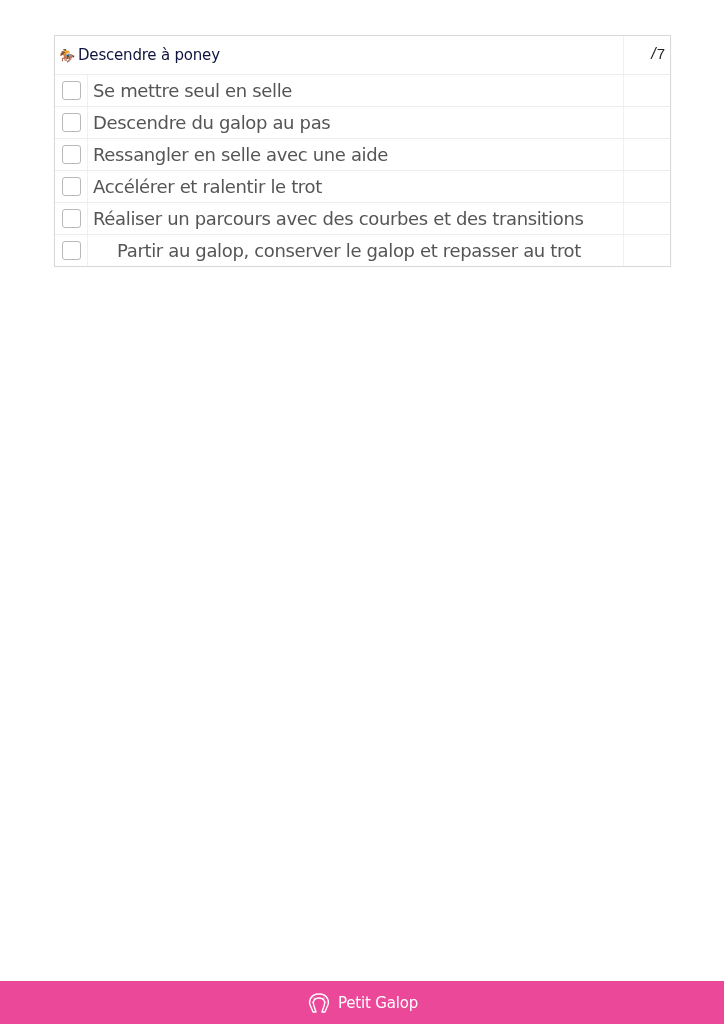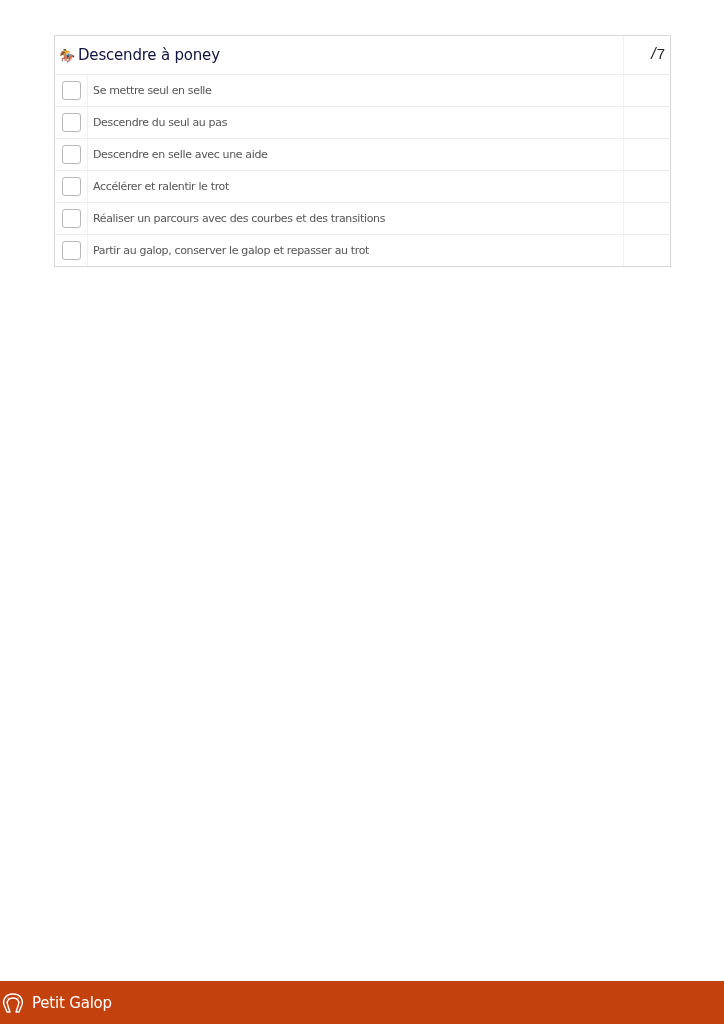--- a/index.html
+++ b/index.html
@@ -40,7 +40,7 @@
     }
     .label {
       flex:1; display:flex; align-items:center; padding-left:5px;
-      font-size:11px; color:#555; font-family:"DejaVu Sans", sans-serif; letter-spacing:-0.35px;
+      font-size:18px; color:#555; font-family:"DejaVu Sans", sans-serif; letter-spacing:-0.35px;
     }
     .score-cell { width:47px; border-left:1px solid #f0f0f0; box-sizing:border-box; }
     .footer {

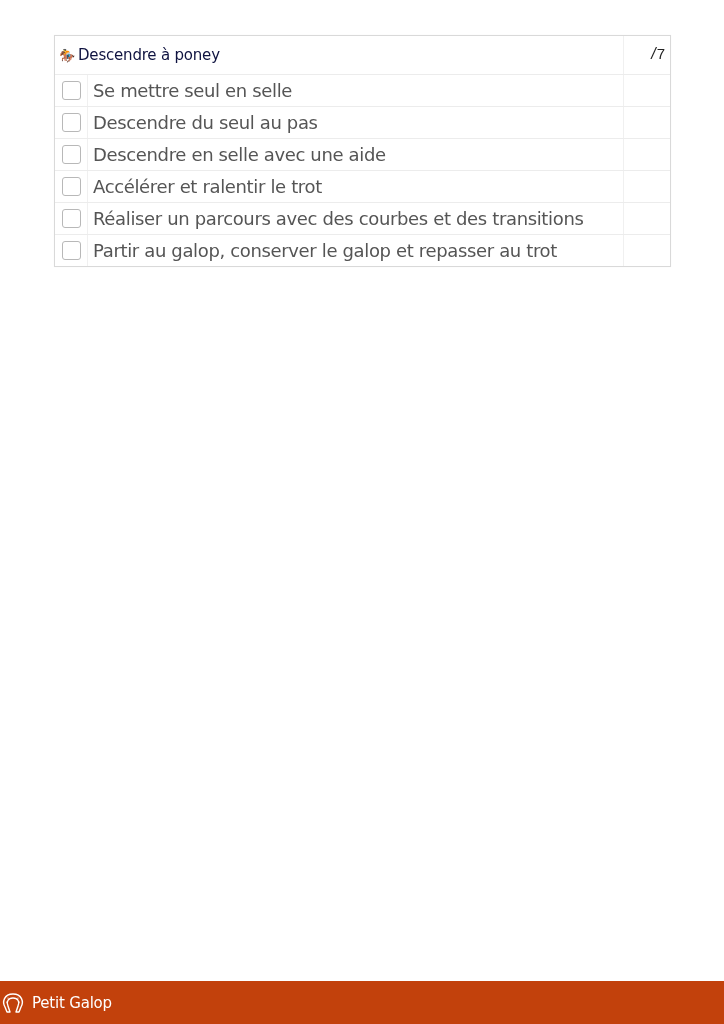--- a/index.html
+++ b/index.html
@@ -76,7 +76,7 @@
     <div class="cb-cell">
         <div class="cb"></div>
       </div>
-    <div class="label">Descendre du seul au pas</div>
+    <div class="label">Descendre du galop au pas</div>
     <div class="score-cell"></div>
   </div>
   <div class="row">

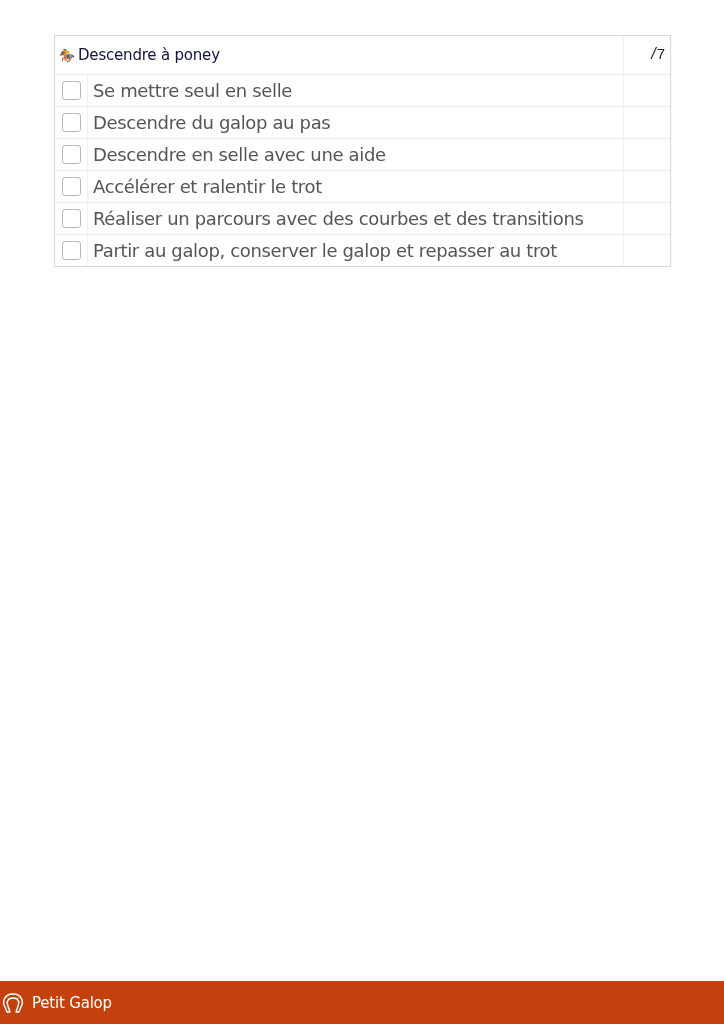--- a/index.html
+++ b/index.html
@@ -83,7 +83,7 @@
     <div class="cb-cell">
         <div class="cb"></div>
       </div>
-    <div class="label">Descendre en selle avec une aide</div>
+    <div class="label">Ressangler en selle avec une aide</div>
     <div class="score-cell"></div>
   </div>
   <div class="row">

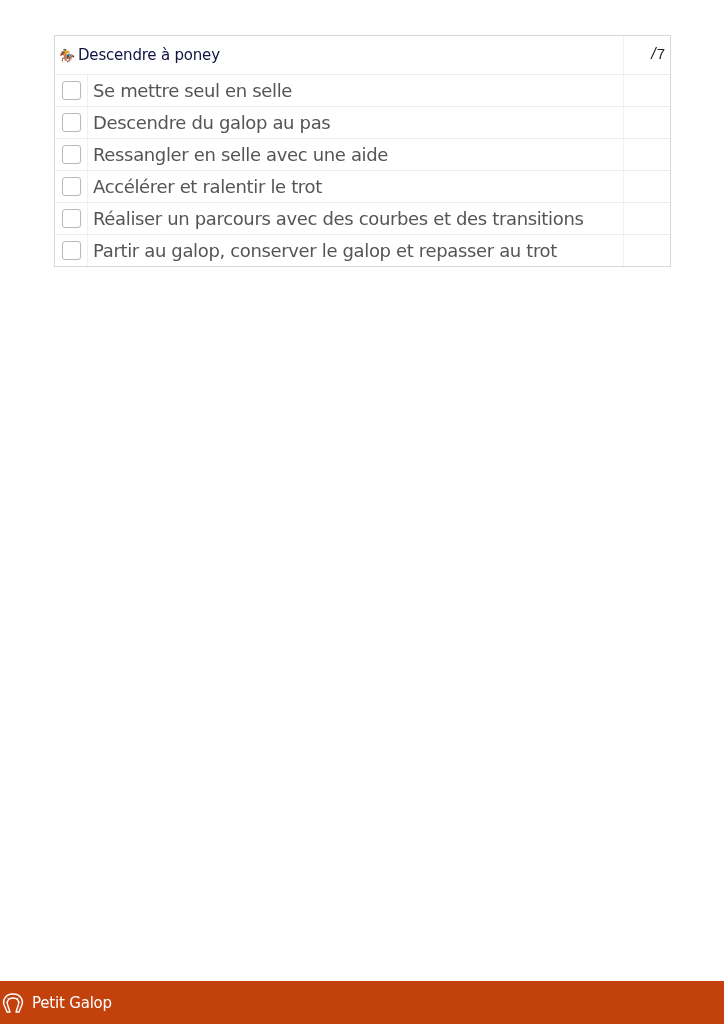--- a/index.html
+++ b/index.html
@@ -30,7 +30,7 @@
     .row {
       display:flex; height:32px; border-bottom:1px solid #ececec; box-sizing:border-box;
     }
-    .row:last-child { border-bottom:none; height:31px; }
+    .row:last-child { border-bottom:none; height:31px;gap:24px; }
     .cb-cell {
       width:33px; border-right:1px solid #f0f0f0; display:flex; align-items:center; justify-content:center;
       box-sizing:border-box;

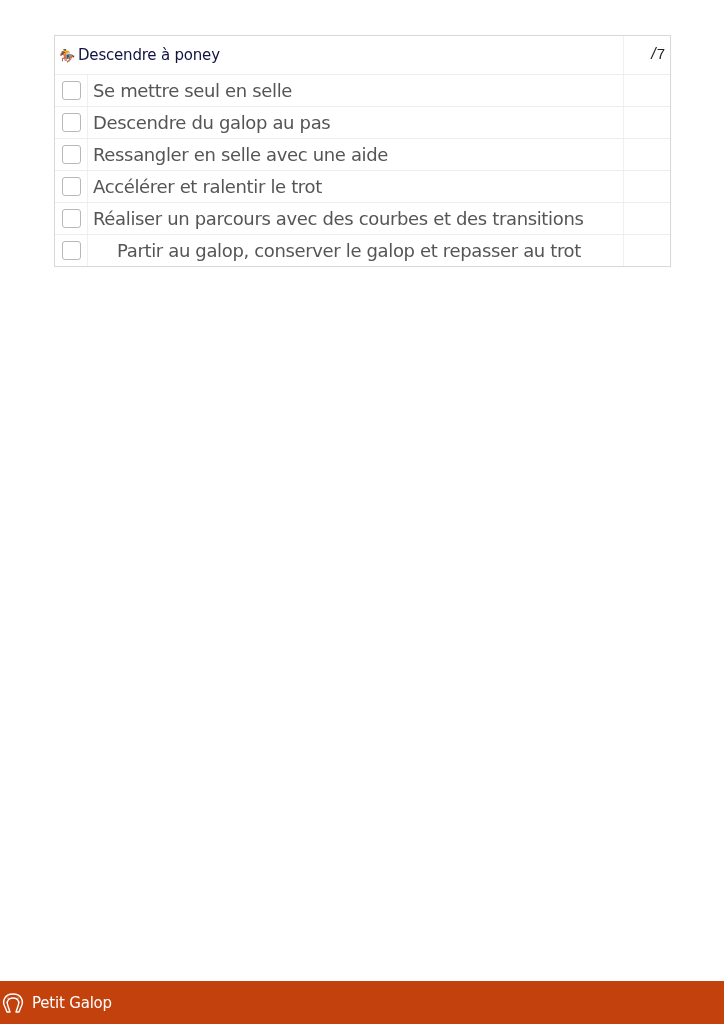--- a/index.html
+++ b/index.html
@@ -44,8 +44,8 @@
     }
     .score-cell { width:47px; border-left:1px solid #f0f0f0; box-sizing:border-box; }
     .footer {
-      position:absolute; left:0; bottom:0; width:724px; height:43px; background:#c2410c;
-      display:flex; align-items:center; color:#fff;
+      position:absolute; left:0; bottom:0; width:724px; height:43px; background:#ec4899;
+      display:flex; align-items:center; justify-content:center; color:#fff;
     }
     .footer .logo { width:26px; height:26px; margin-right:6px; }
     .footer .brand { font-size:15px; font-family:"DejaVu Sans", sans-serif; letter-spacing:-0.2px; }

